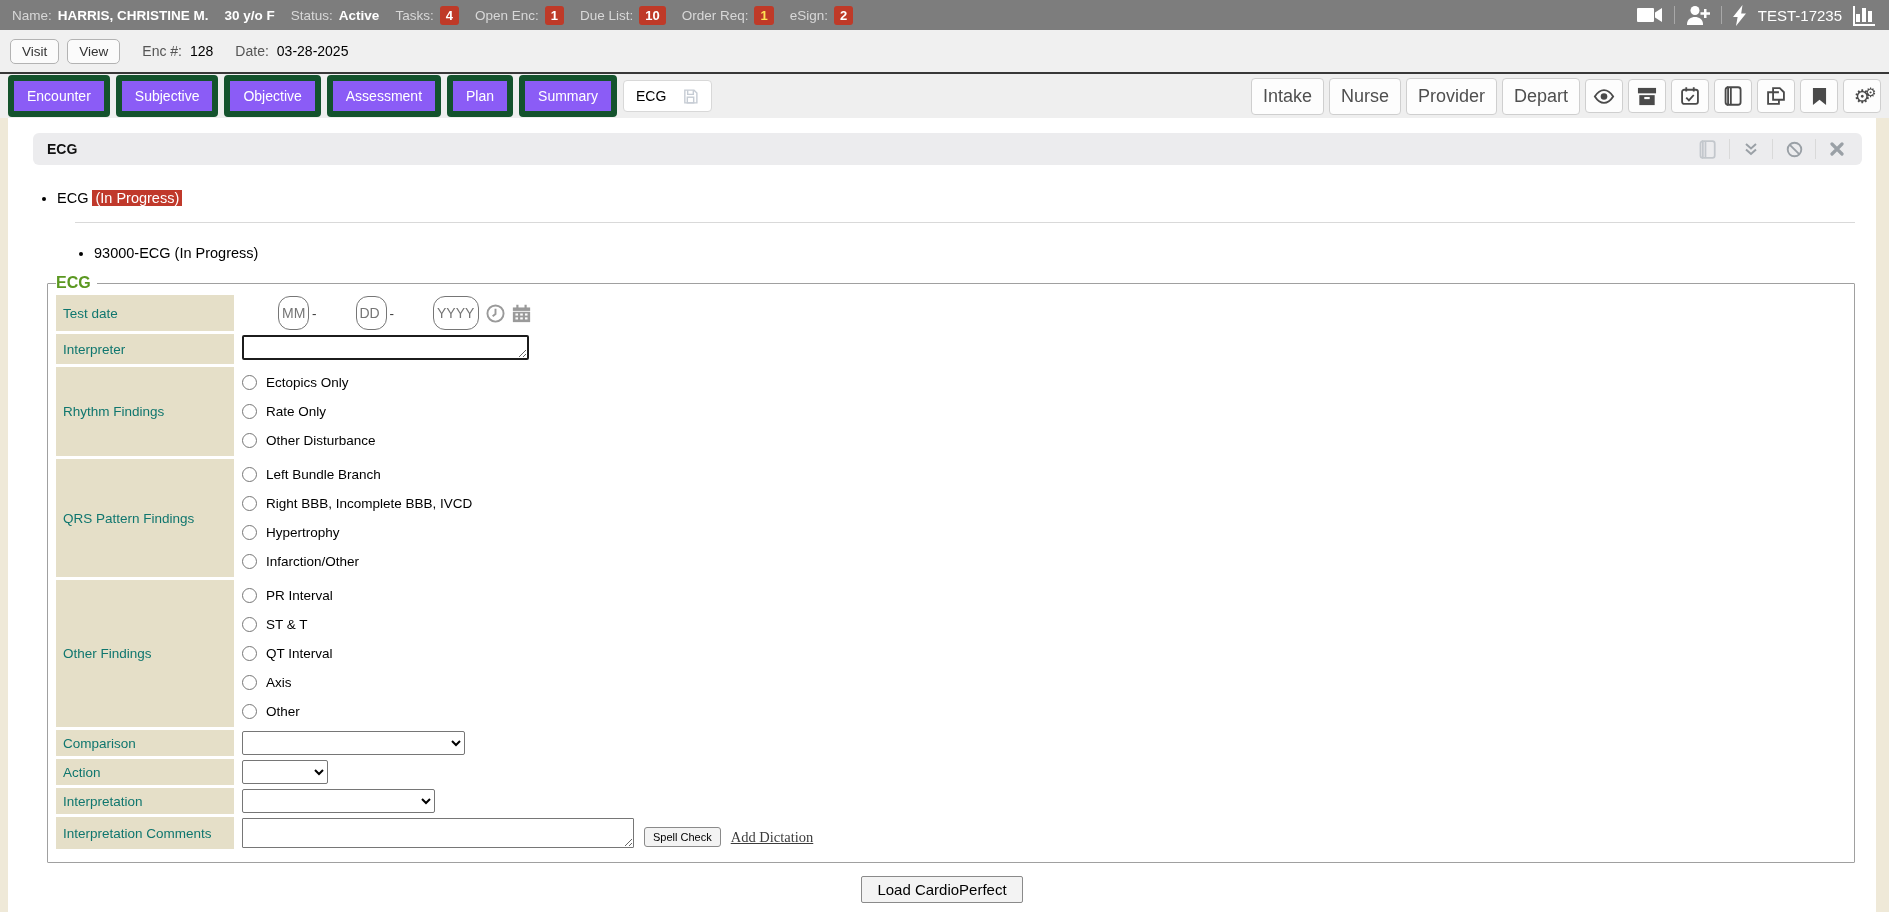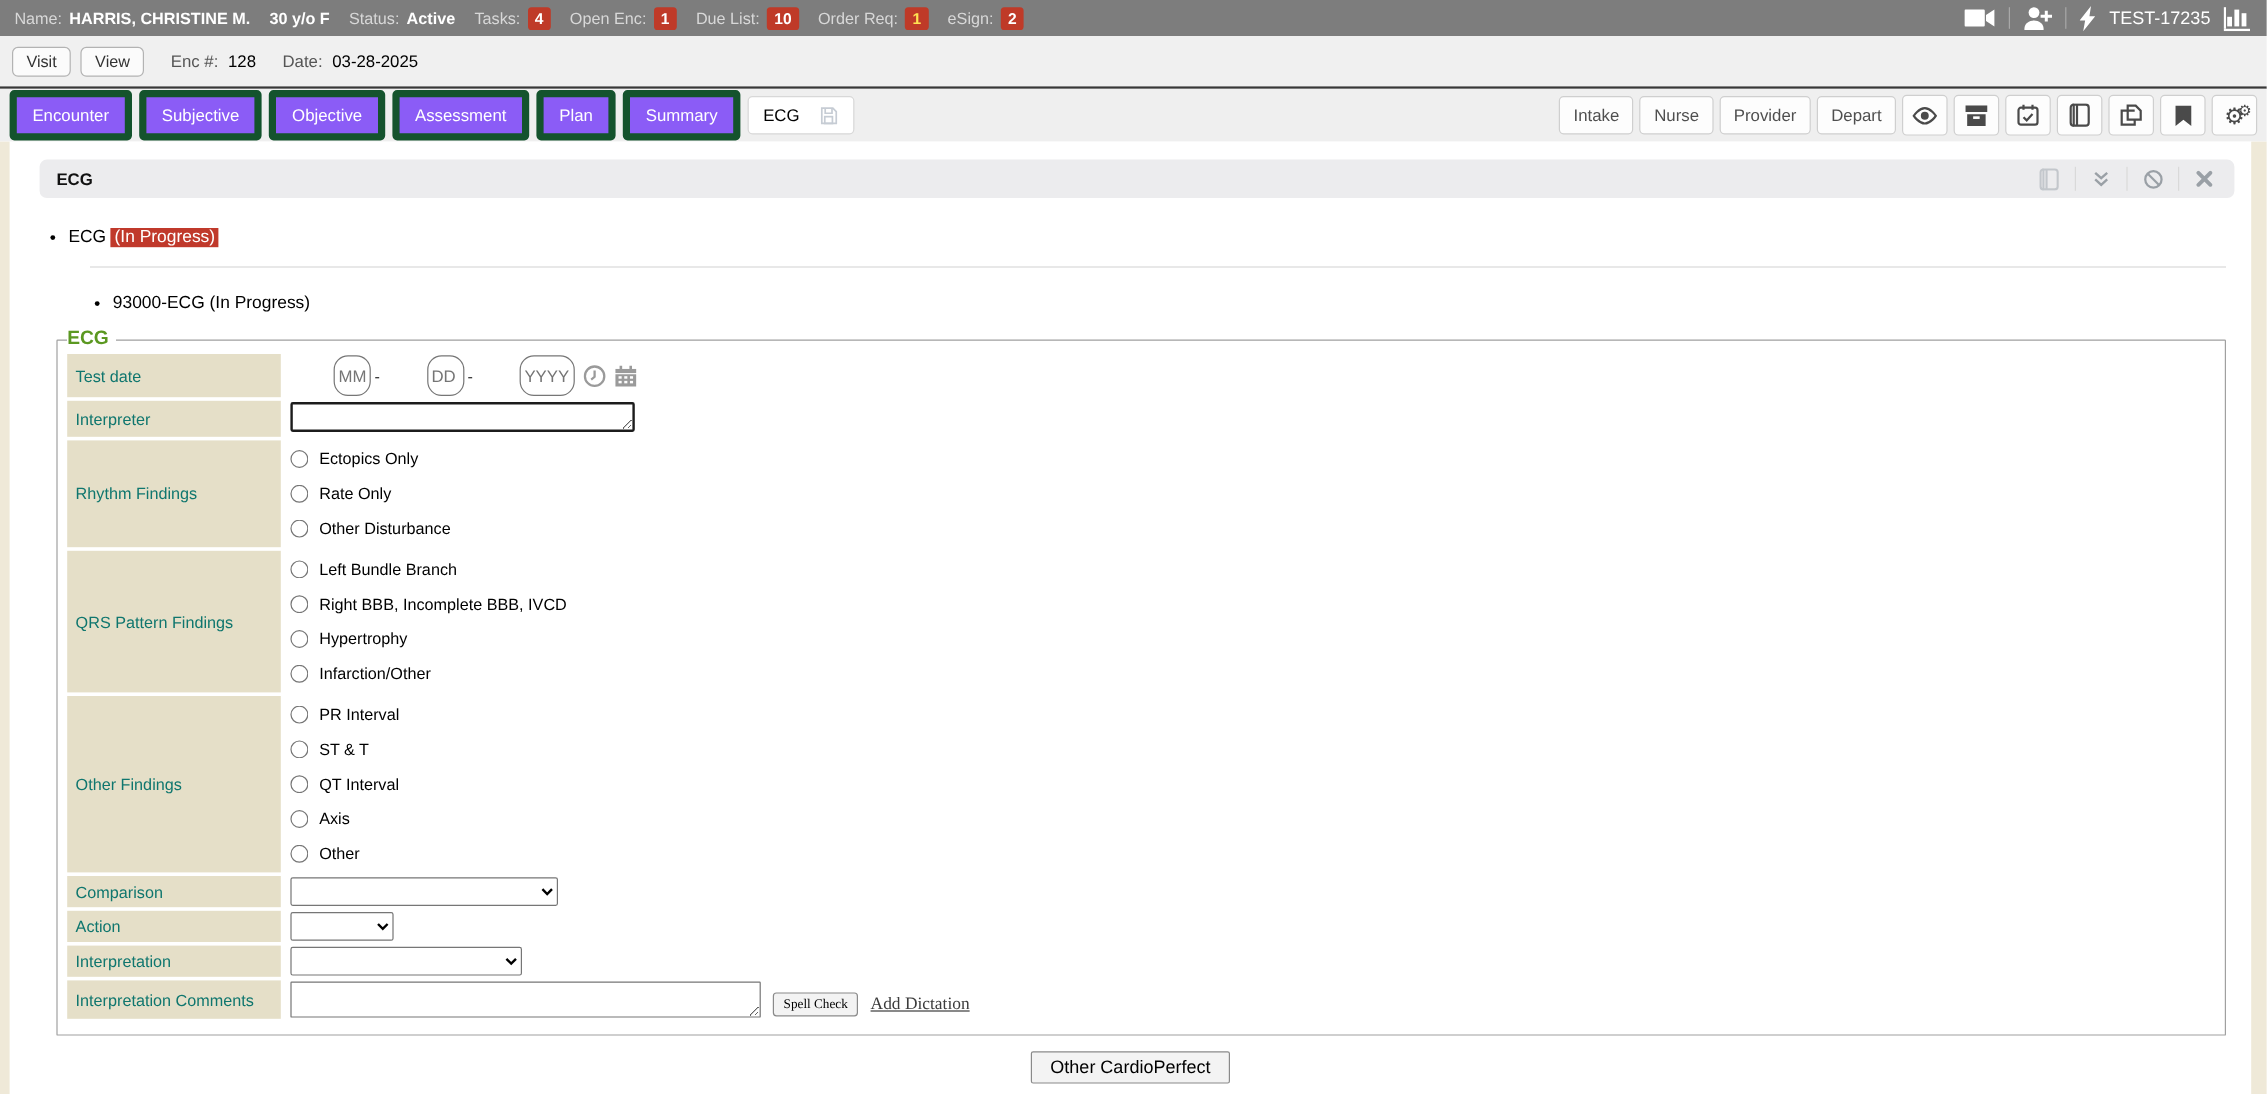--- a/index.html
+++ b/index.html
@@ -61,7 +61,7 @@
   .toolbar-right { margin-left:auto; display:flex; align-items:center; gap:5px; }
   .btn-stage {
     background:#fdfdfd; border:1px solid #cfcfcf; border-radius:4px;
-    padding:7px 11px; font-size:14px; color:#4f4f4f;
+    padding:7px 11px; font-size:18px; color:#4f4f4f;
     font-family:inherit; cursor:pointer;
   }
   .btn-icon {

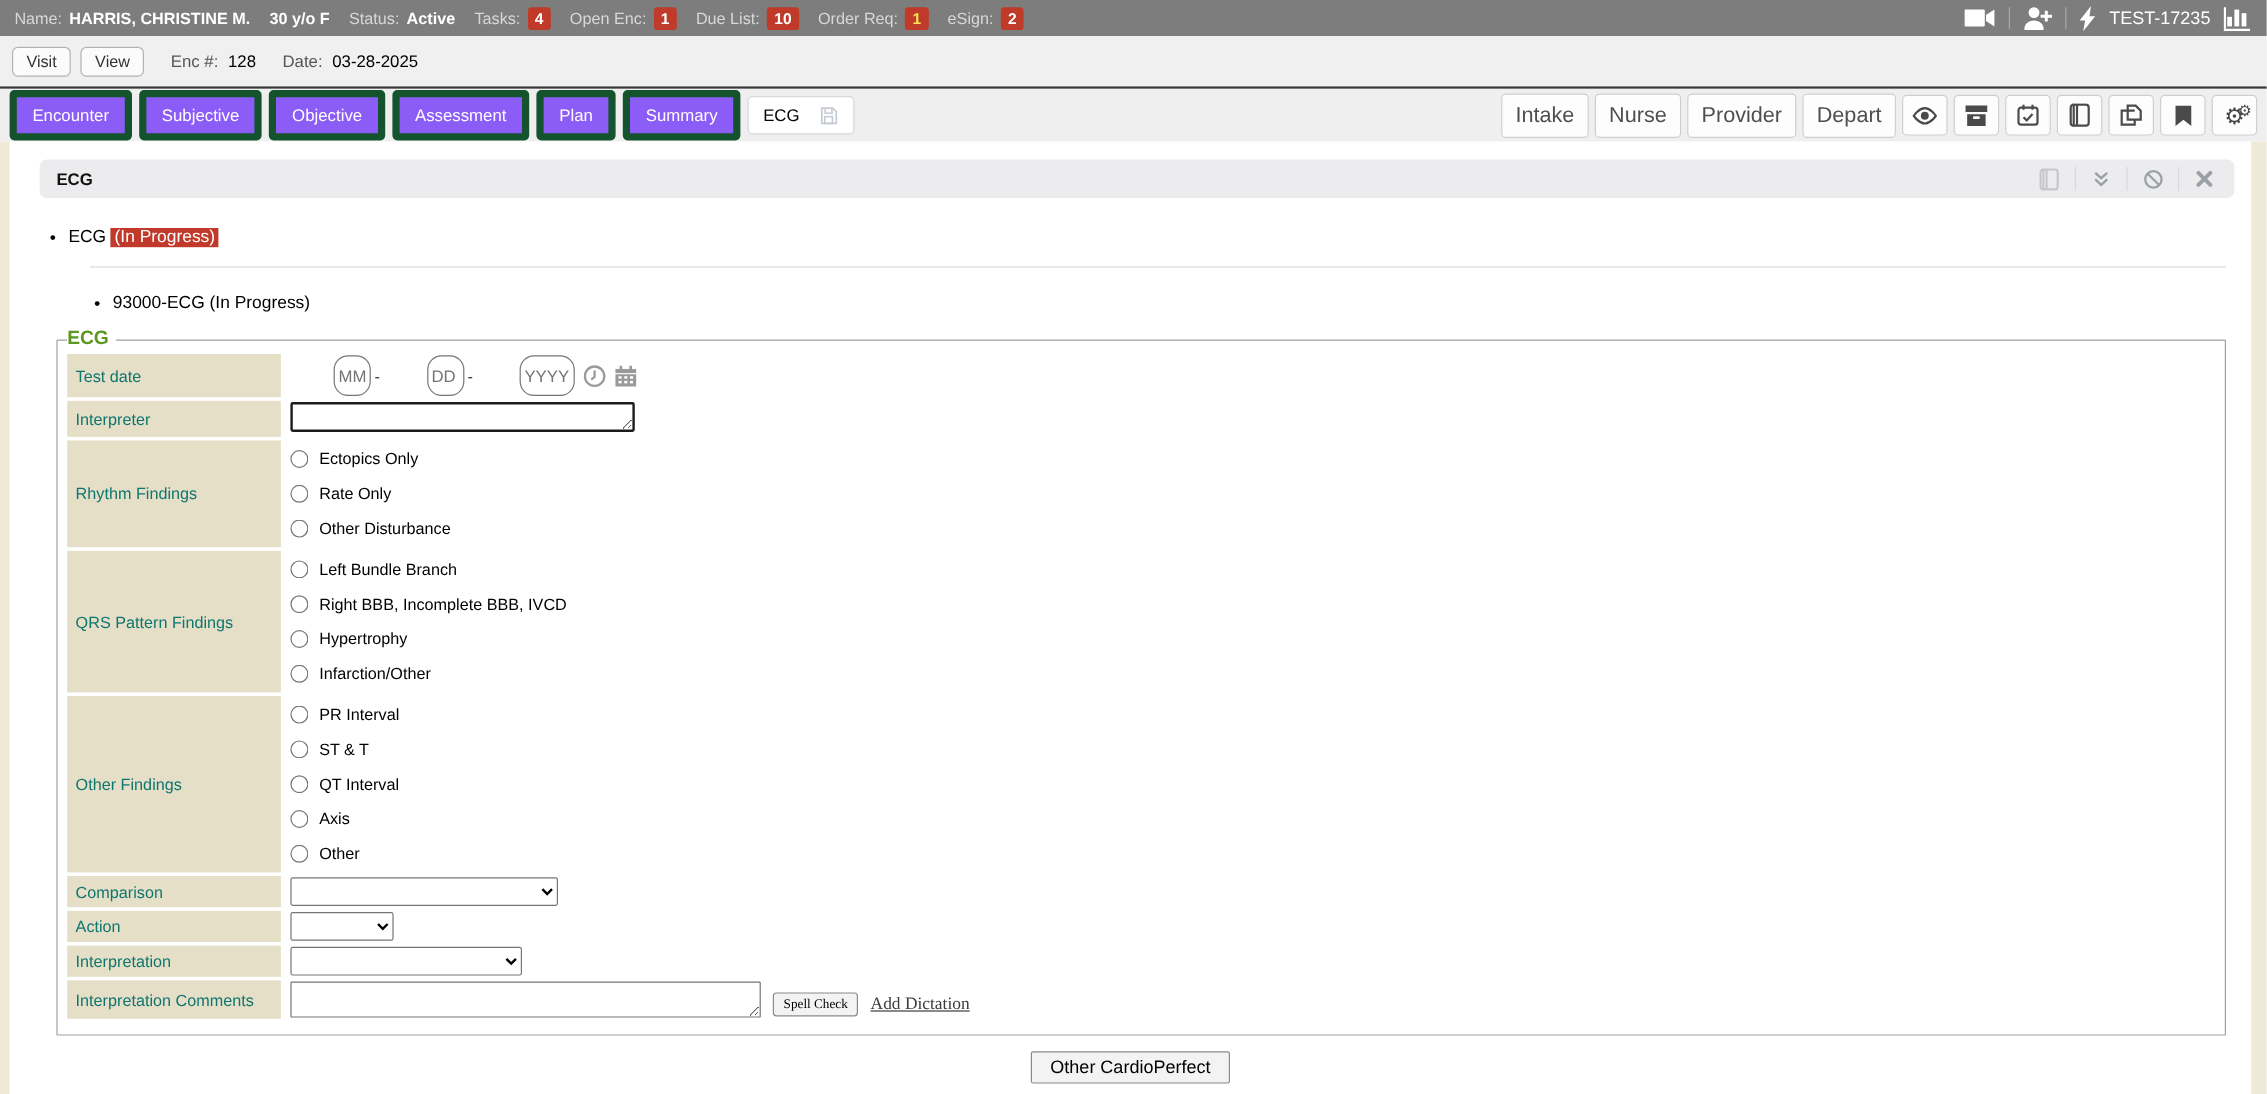--- a/index.html
+++ b/index.html
@@ -132,7 +132,7 @@
   }
   .btn-spell {
     font-size:11px; padding:3px 8px; border:1px solid #8a8a8a; background:#f3f3f3;
-    border-radius:3px; font-family:Liberation Serif, serif; cursor:pointer; margin-bottom:1px; white-space:nowrap;
+    border-radius:3px; font-family:Liberation Sans, sans-serif; cursor:pointer; margin-bottom:1px; white-space:nowrap;
   }
   .link-dictation { font-size:14.5px; color:#3c3c3c; text-decoration:underline; margin-bottom:2px; cursor:pointer; white-space:nowrap;font-family:Liberation Serif, serif; }
 

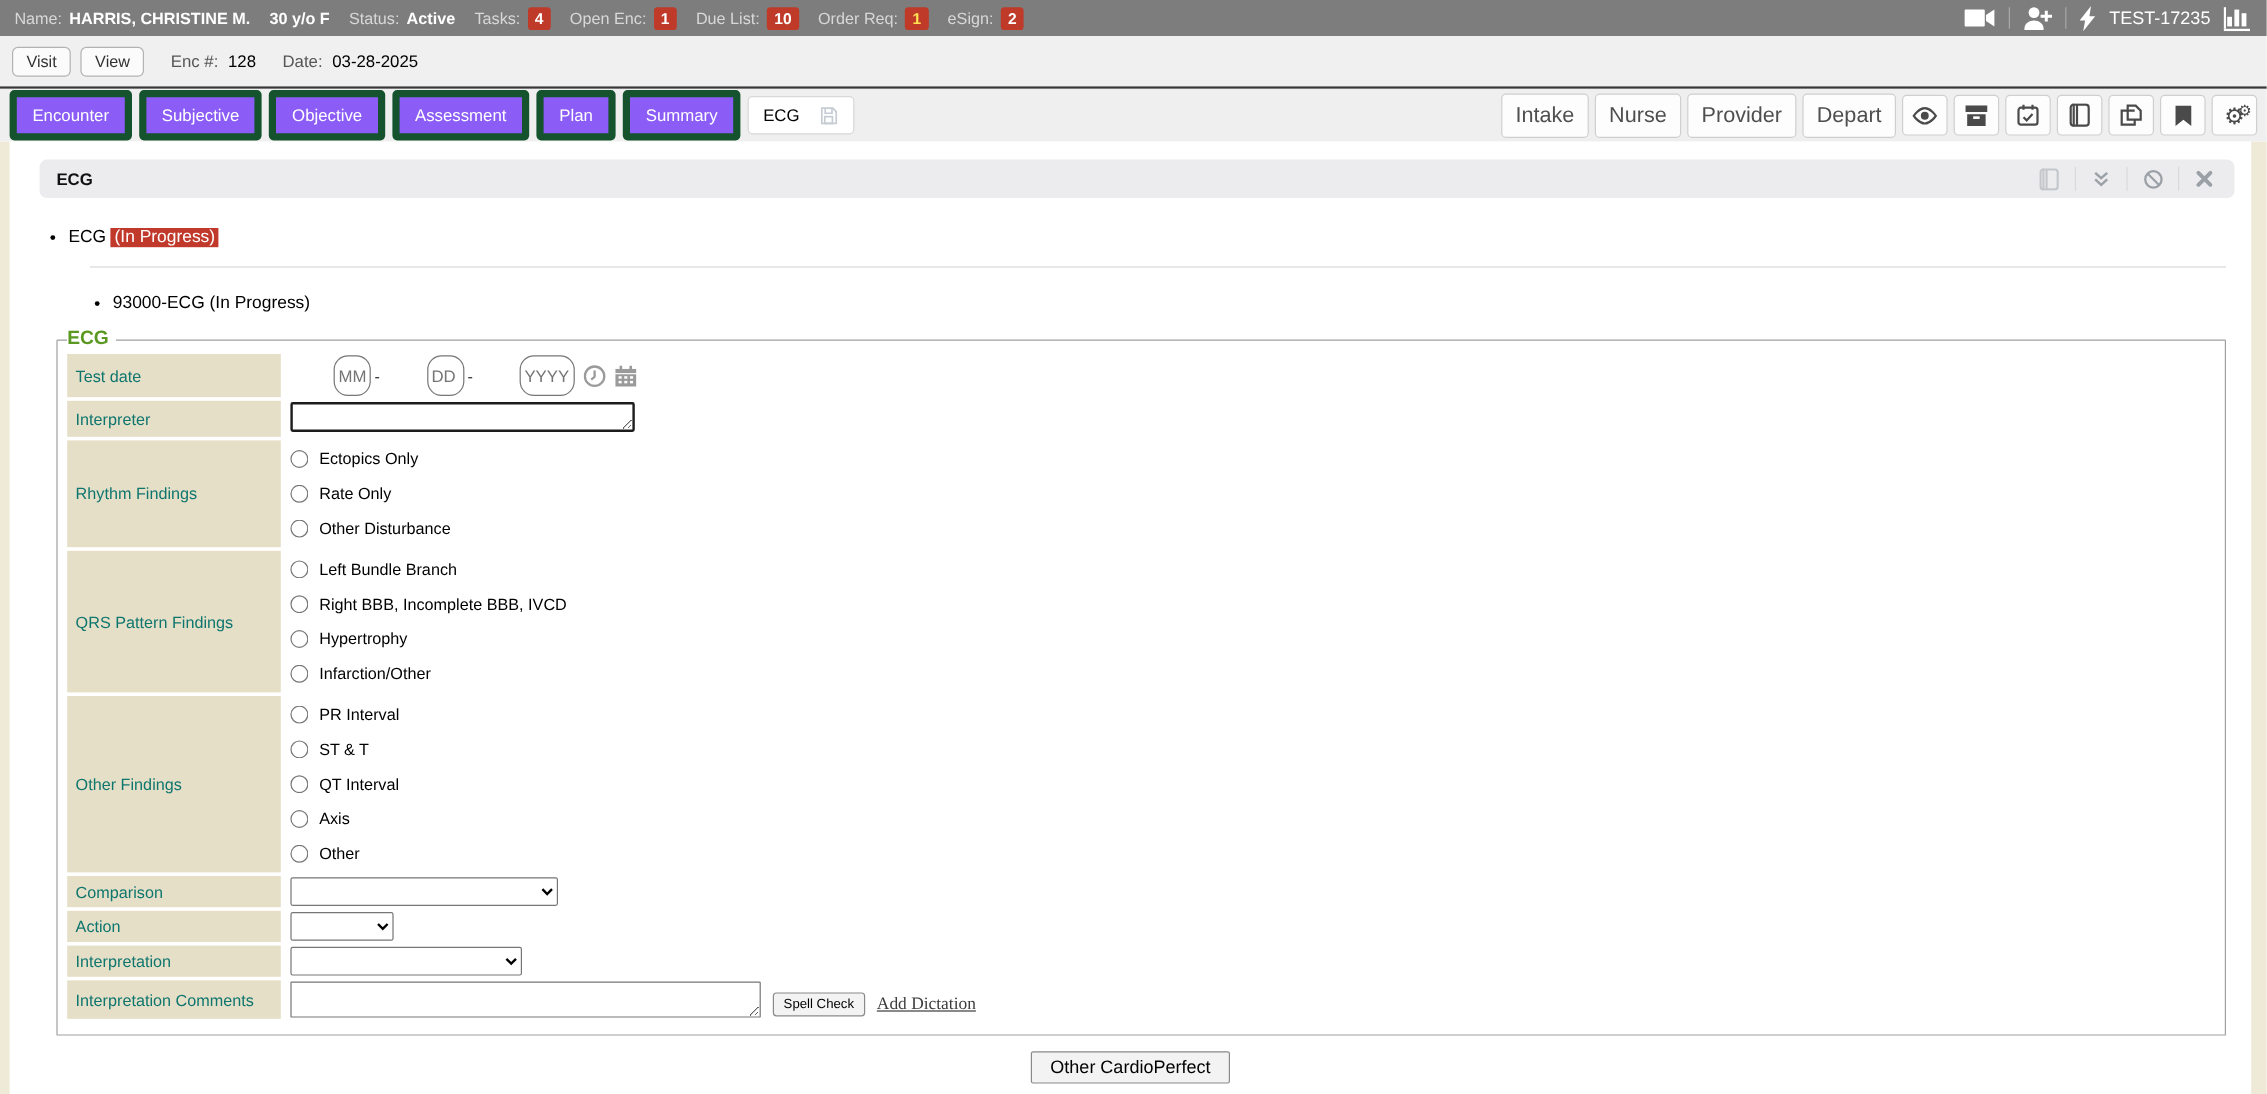--- a/index.html
+++ b/index.html
@@ -520,7 +520,7 @@
   </fieldset>
 
   <div class="load-row">
-    <button class="btn-load">Other CardioPerfect</button>
+    <button class="btn-load">Load CardioPerfect</button>
   </div>
 
   <div class="footer-row">

